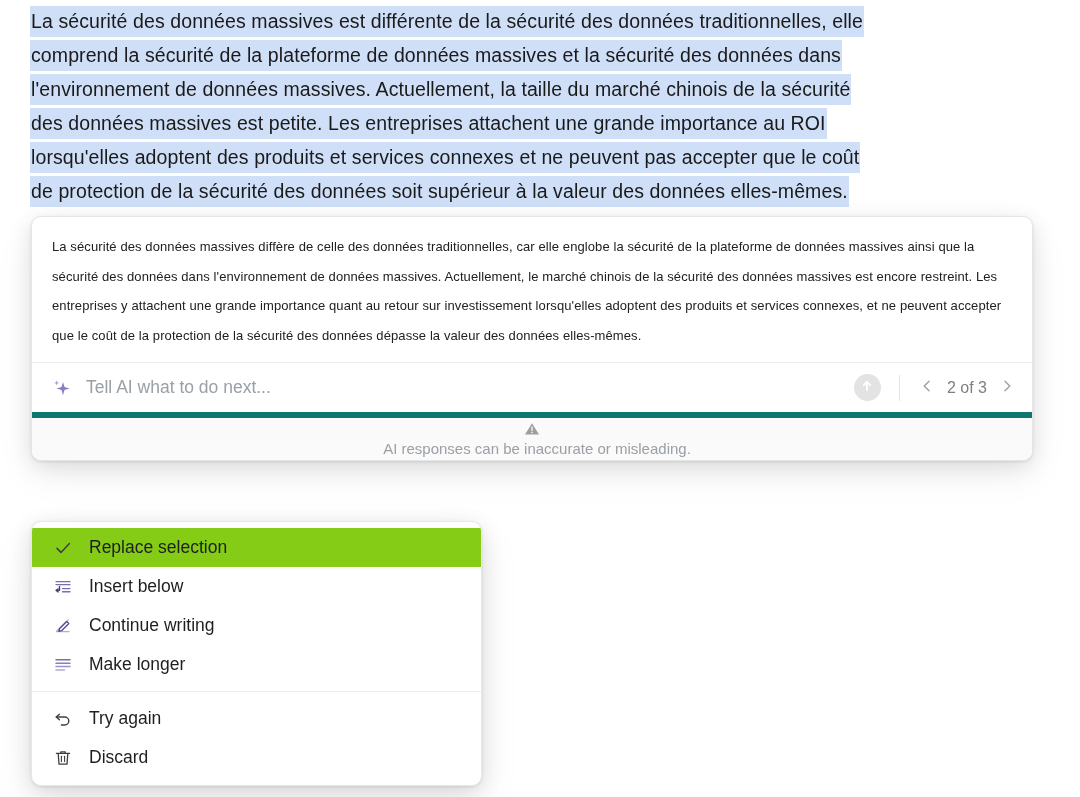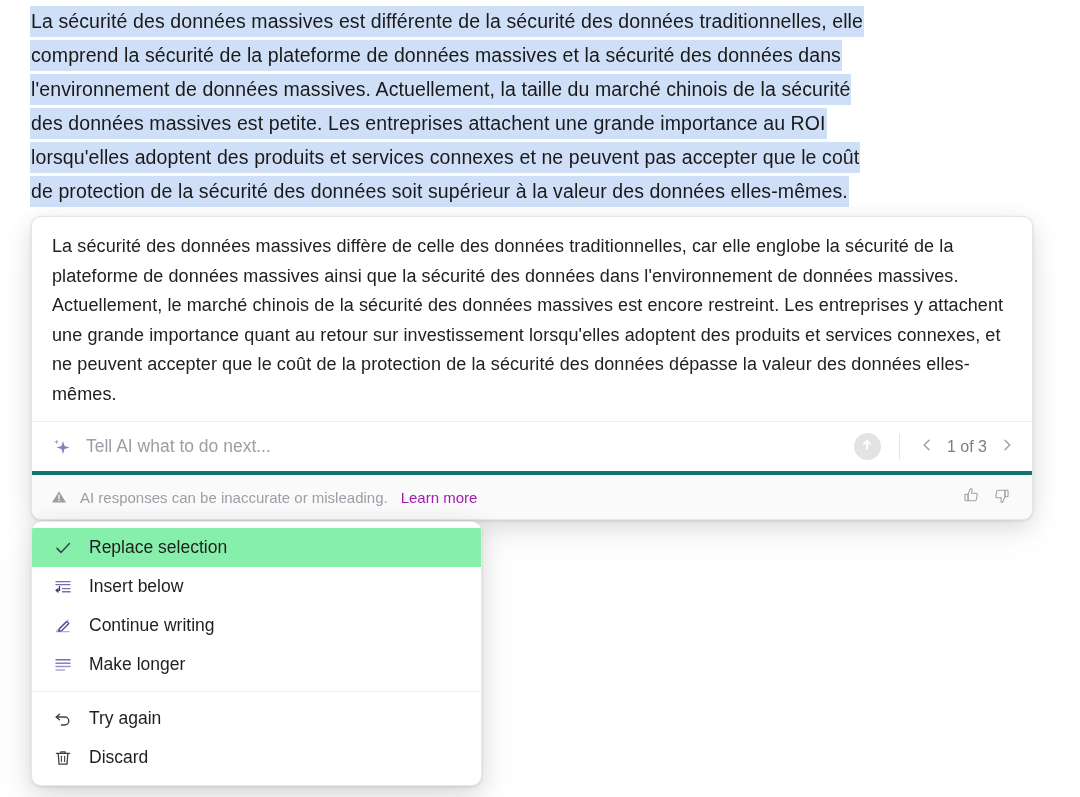--- a/index.html
+++ b/index.html
@@ -59,7 +59,7 @@
     padding: 15px 20px 12px 20px;
   }
   .ai-text {
-    font-size: 18px;
+    font-size: 13px;
     line-height: 29.5px;
     color: #202124;
     letter-spacing: 0.1px;

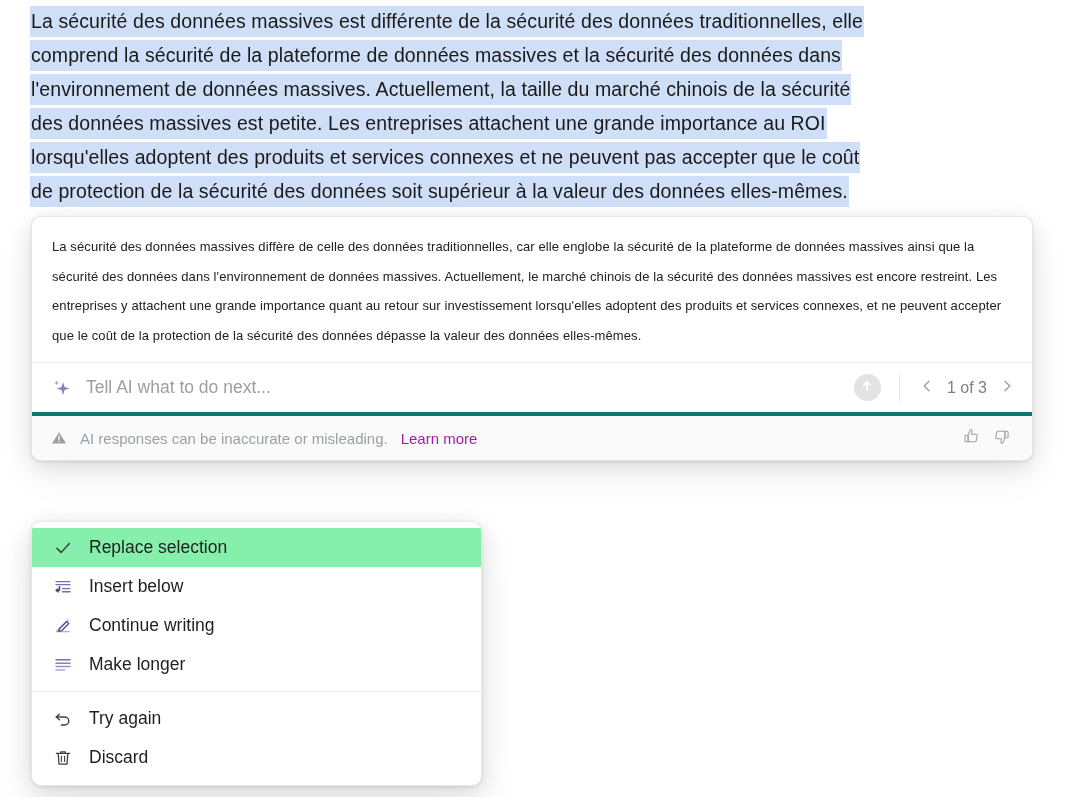--- a/index.html
+++ b/index.html
@@ -250,7 +250,7 @@
             </svg>
           </span>
         </button>
-        <span class="pager-label">1 of 3</span>
+        <span class="pager-label">2 of 3</span>
         <button class="pager-btn">
           <span>
             <svg width="14" height="14" viewBox="0 0 14 14">

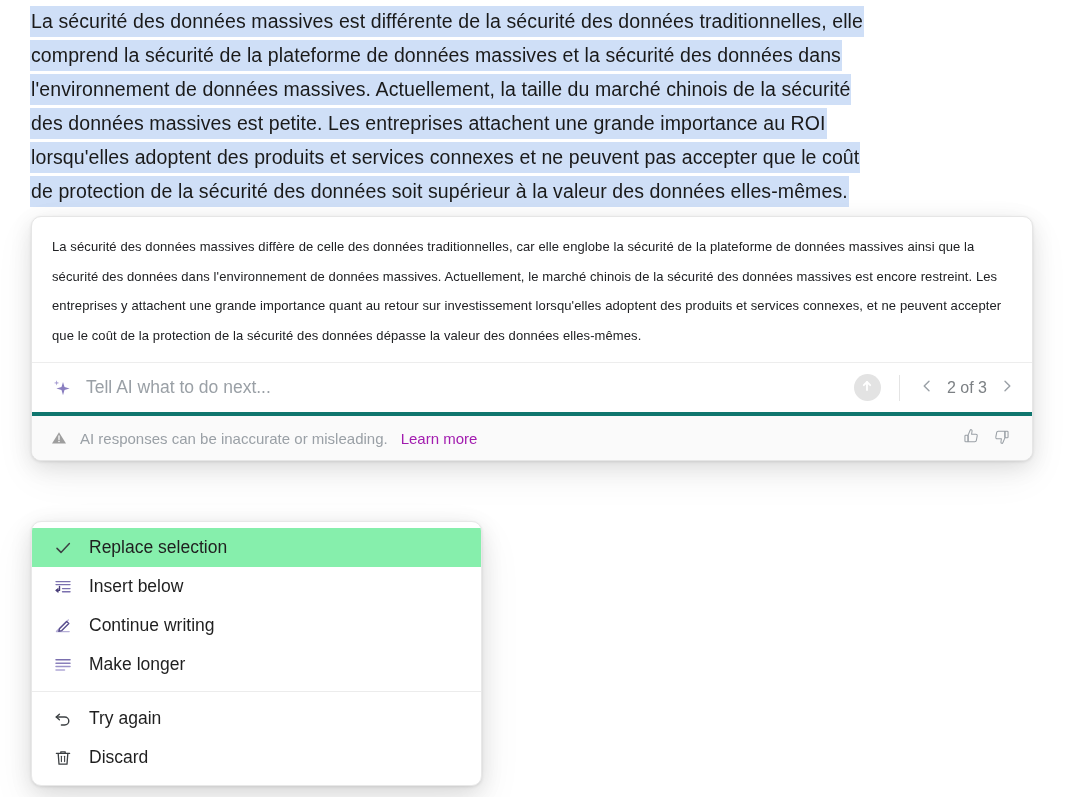--- a/index.html
+++ b/index.html
@@ -131,8 +131,9 @@
     align-items: center;
     height: 48px;
     padding: 0 16px 0 16px;
-    border-top: 4px solid #0f766e;
+    border-top: 6px solid #0f766e;
     background: #fafafa;
+    flex-direction: column;
   }
   .warn-wrap {
     width: 22px; height: 22px;

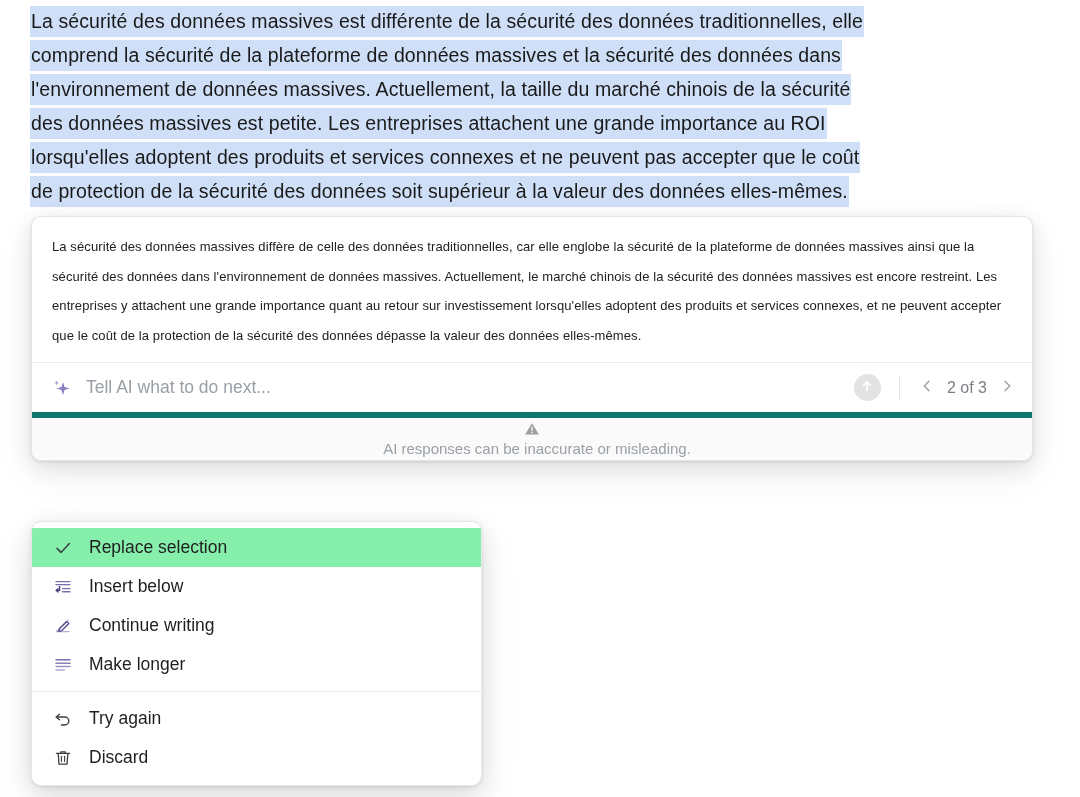--- a/index.html
+++ b/index.html
@@ -183,7 +183,7 @@
     padding: 0 16px 0 20px;
     cursor: default;
   }
-  .menu-item.active { background: #86efac; }
+  .menu-item.active { background: #84cc16; }
   .menu-icon {
     width: 22px; height: 22px;
     display: flex; align-items: center; justify-content: center;

